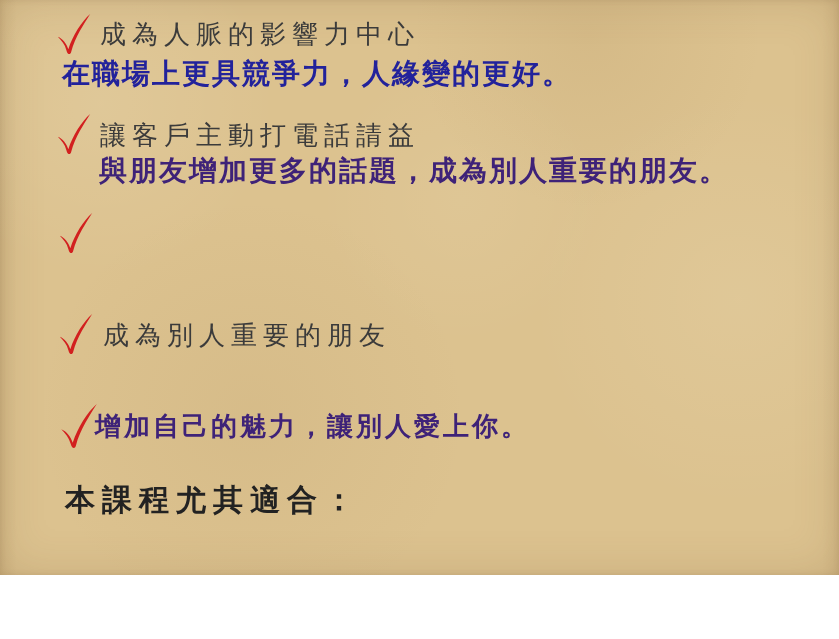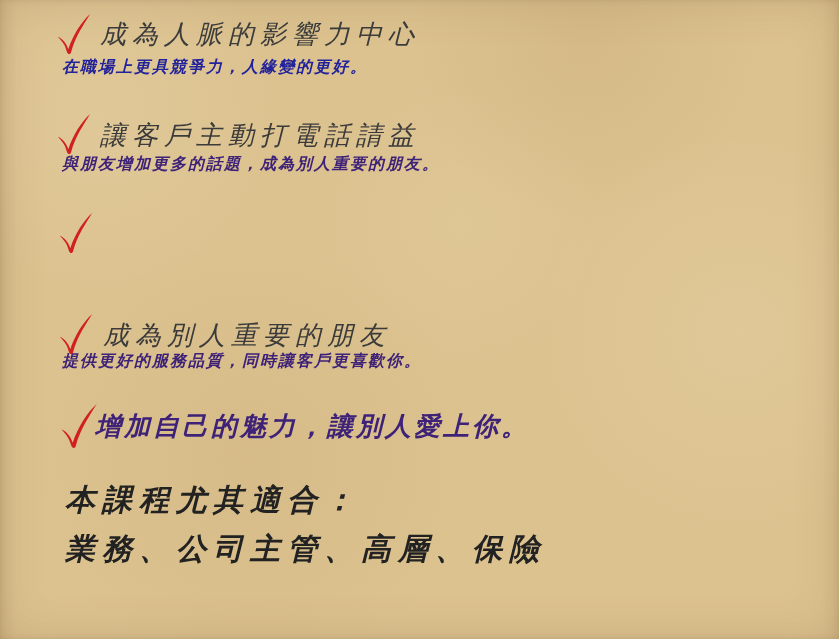--- a/index.html
+++ b/index.html
@@ -10,11 +10,10 @@
   }
   .canvas{
     position:relative;
-    width:839px;height:639px;
+    width:839px;height:575px;
     background:var(--bg,#dcc28f);
     box-shadow:inset 0 0 46px rgba(110,80,40,.18), inset 0 0 6px rgba(100,70,35,.15);
     overflow:hidden;
-    font-style:italic;
   }
   
   .canvas::before{

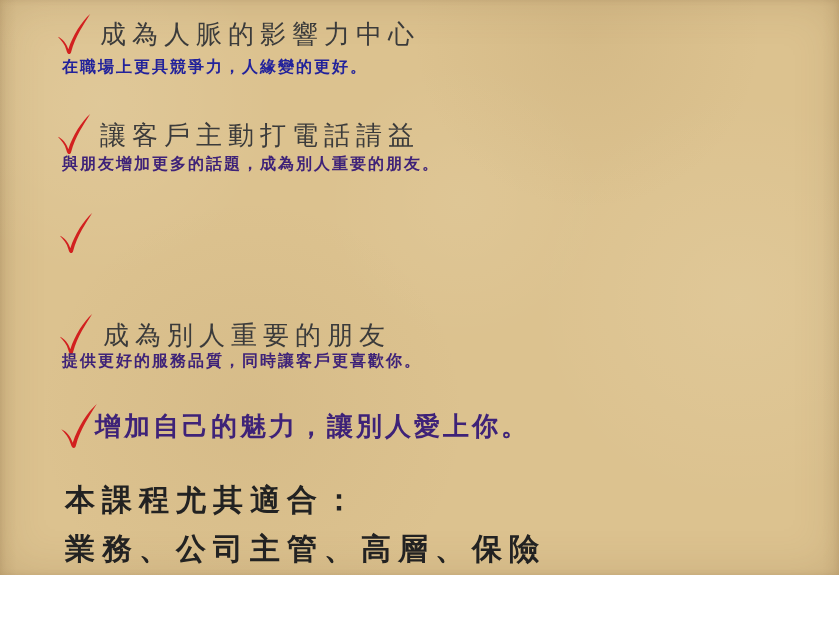--- a/index.html
+++ b/index.html
@@ -40,7 +40,7 @@
     letter-spacing:6px;
   }
   .sub{
-    font-size:16px;
+    font-size:28px;
     font-weight:700;
     letter-spacing:2px;
   }

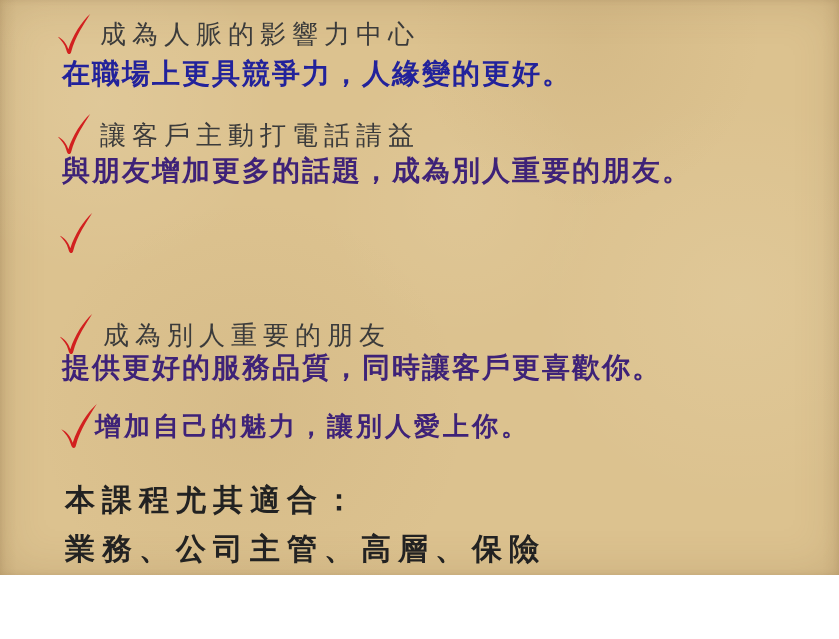--- a/index.html
+++ b/index.html
@@ -45,7 +45,7 @@
     letter-spacing:2px;
   }
   .blue{color:var(--blue,#22229b);}
-  .purple{color:var(--purple,#3e2278);}
+  .purple{color:var(--purple,#3e2278);margin-left:37px;}
   .hl{
     font-size:26px;
     font-weight:700;

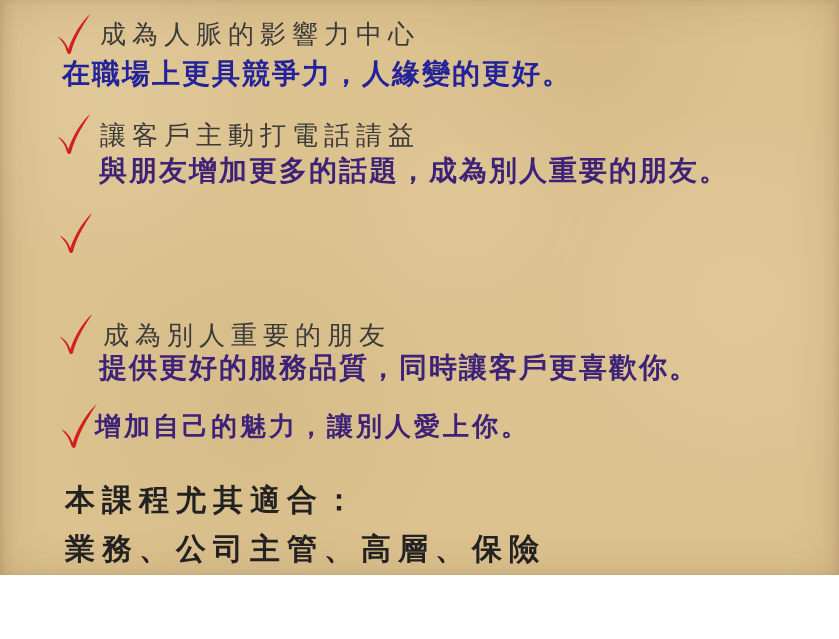--- a/index.html
+++ b/index.html
@@ -99,7 +99,6 @@
     </svg>
   </span>
   <div class="line heading" style="left:103px;top:321px;">成為別人重要的朋友</div>
-  <div class="line sub purple" style="left:62px;top:352px;">提供更好的服務品質，同時讓客戶更喜歡你。</div>
 
   <span class="check big" style="left:58px;top:402px;">
     <svg viewBox="0 0 40 46" aria-hidden="true">

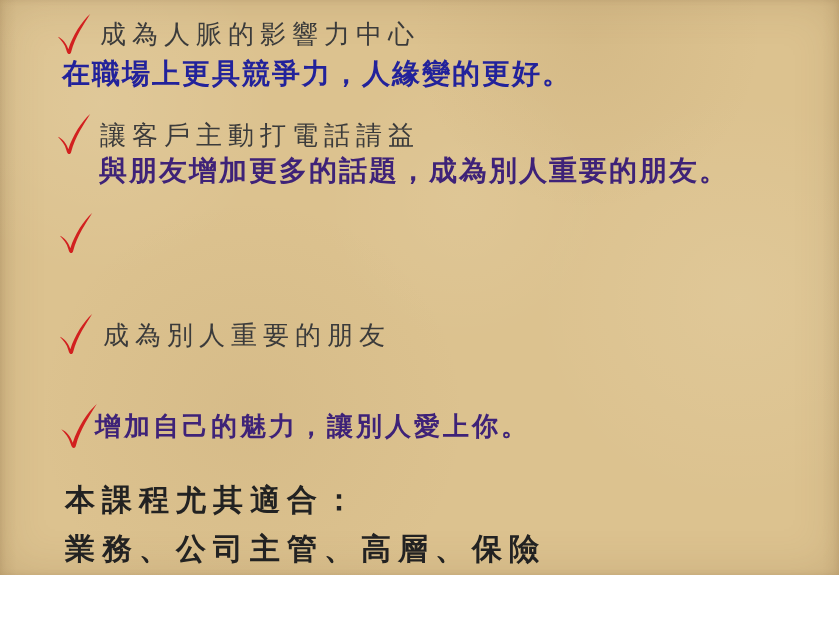--- a/index.html
+++ b/index.html
@@ -108,7 +108,6 @@
   <div class="line hl" style="left:95px;top:412px;">增加自己的魅力，讓別人愛上你。</div>
 
   <div class="line footer-line" style="left:65px;top:483px;">本課程尤其適合：</div>
-  <div class="line footer-line" style="left:65px;top:532px;">業務、公司主管、高層、保險</div>
 
 </div>
 

